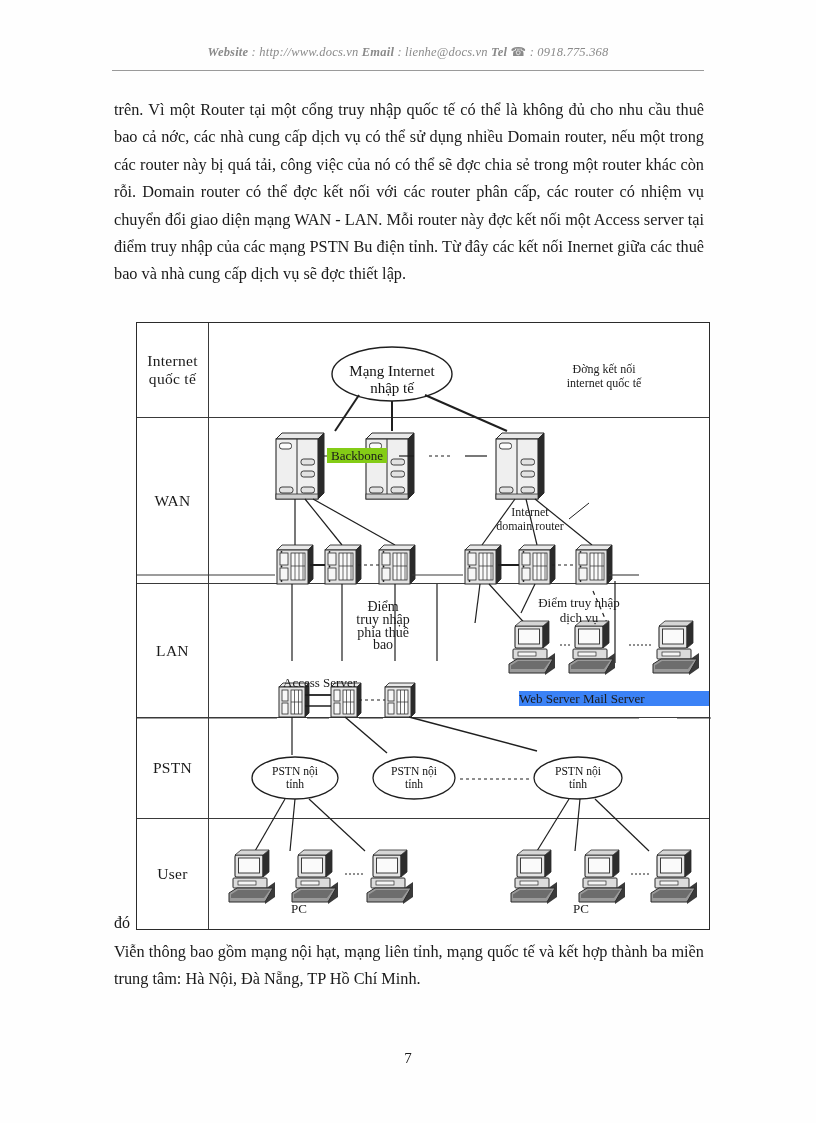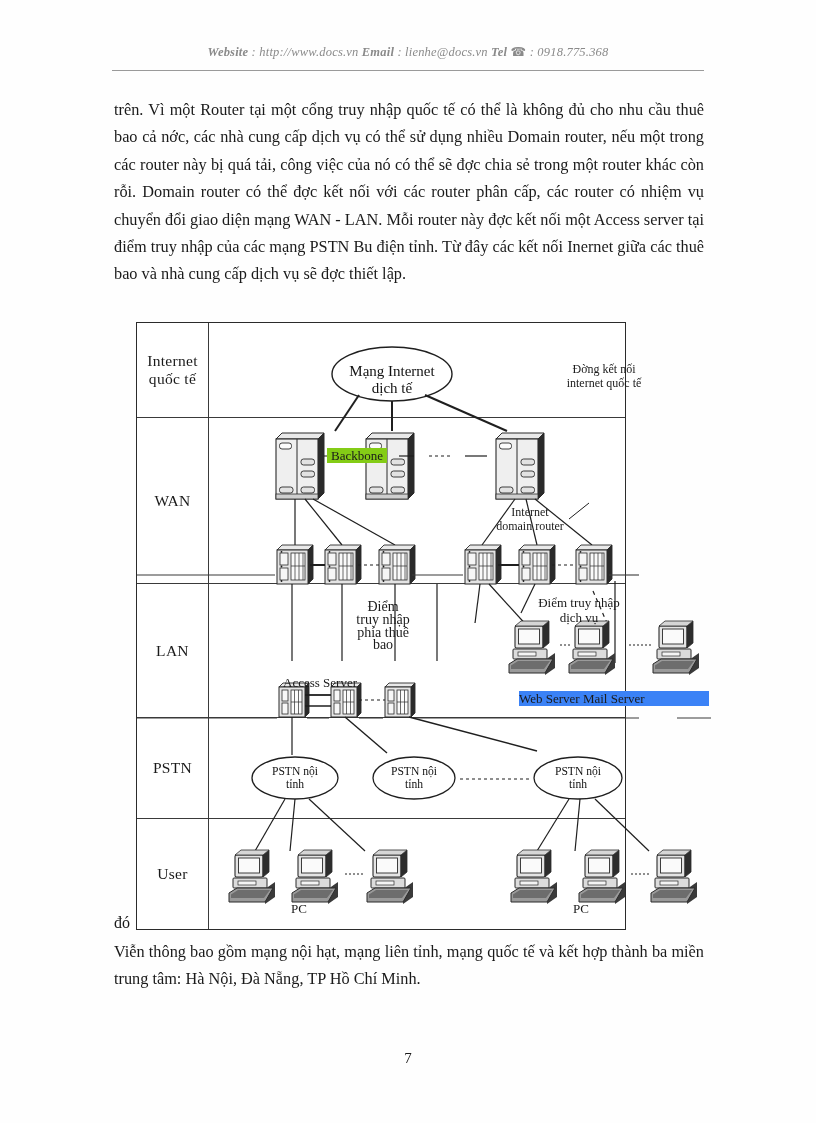--- a/index.html
+++ b/index.html
@@ -81,7 +81,7 @@
     position: absolute;
     left: 136px;
     top: 322px;
-    width: 490px;
+    width: 574px;
     height: 608px;
     border: 1.3px solid #2b2b2b;
     box-sizing: border-box;

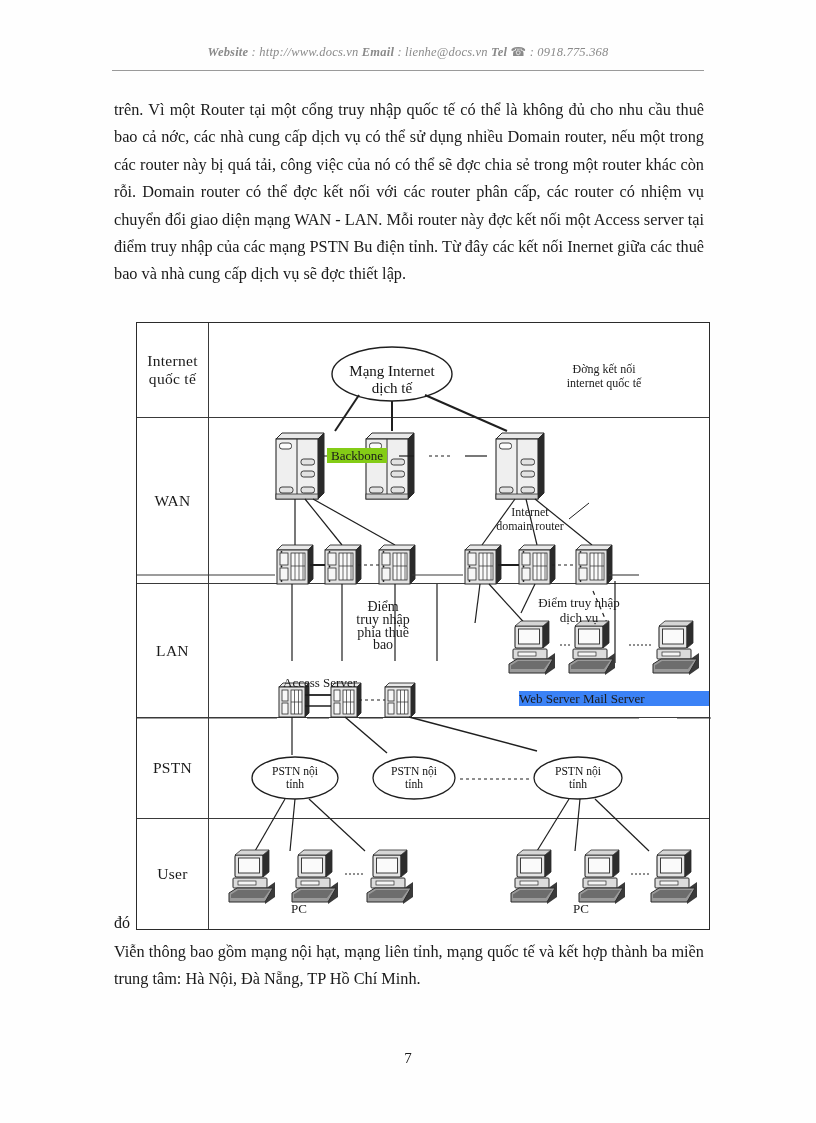--- a/index.html
+++ b/index.html
@@ -367,7 +367,7 @@
 
     <div class="cloud-text" style="left:195px; top:40px; width:120px;">
       <div>Mạng Internet</div>
-      <div>dịch tế</div>
+      <div>nhập tế</div>
     </div>
 
     <div class="dlabel sz12" style="left:392px; top:40px; width:150px;">Đờng   kết nối

